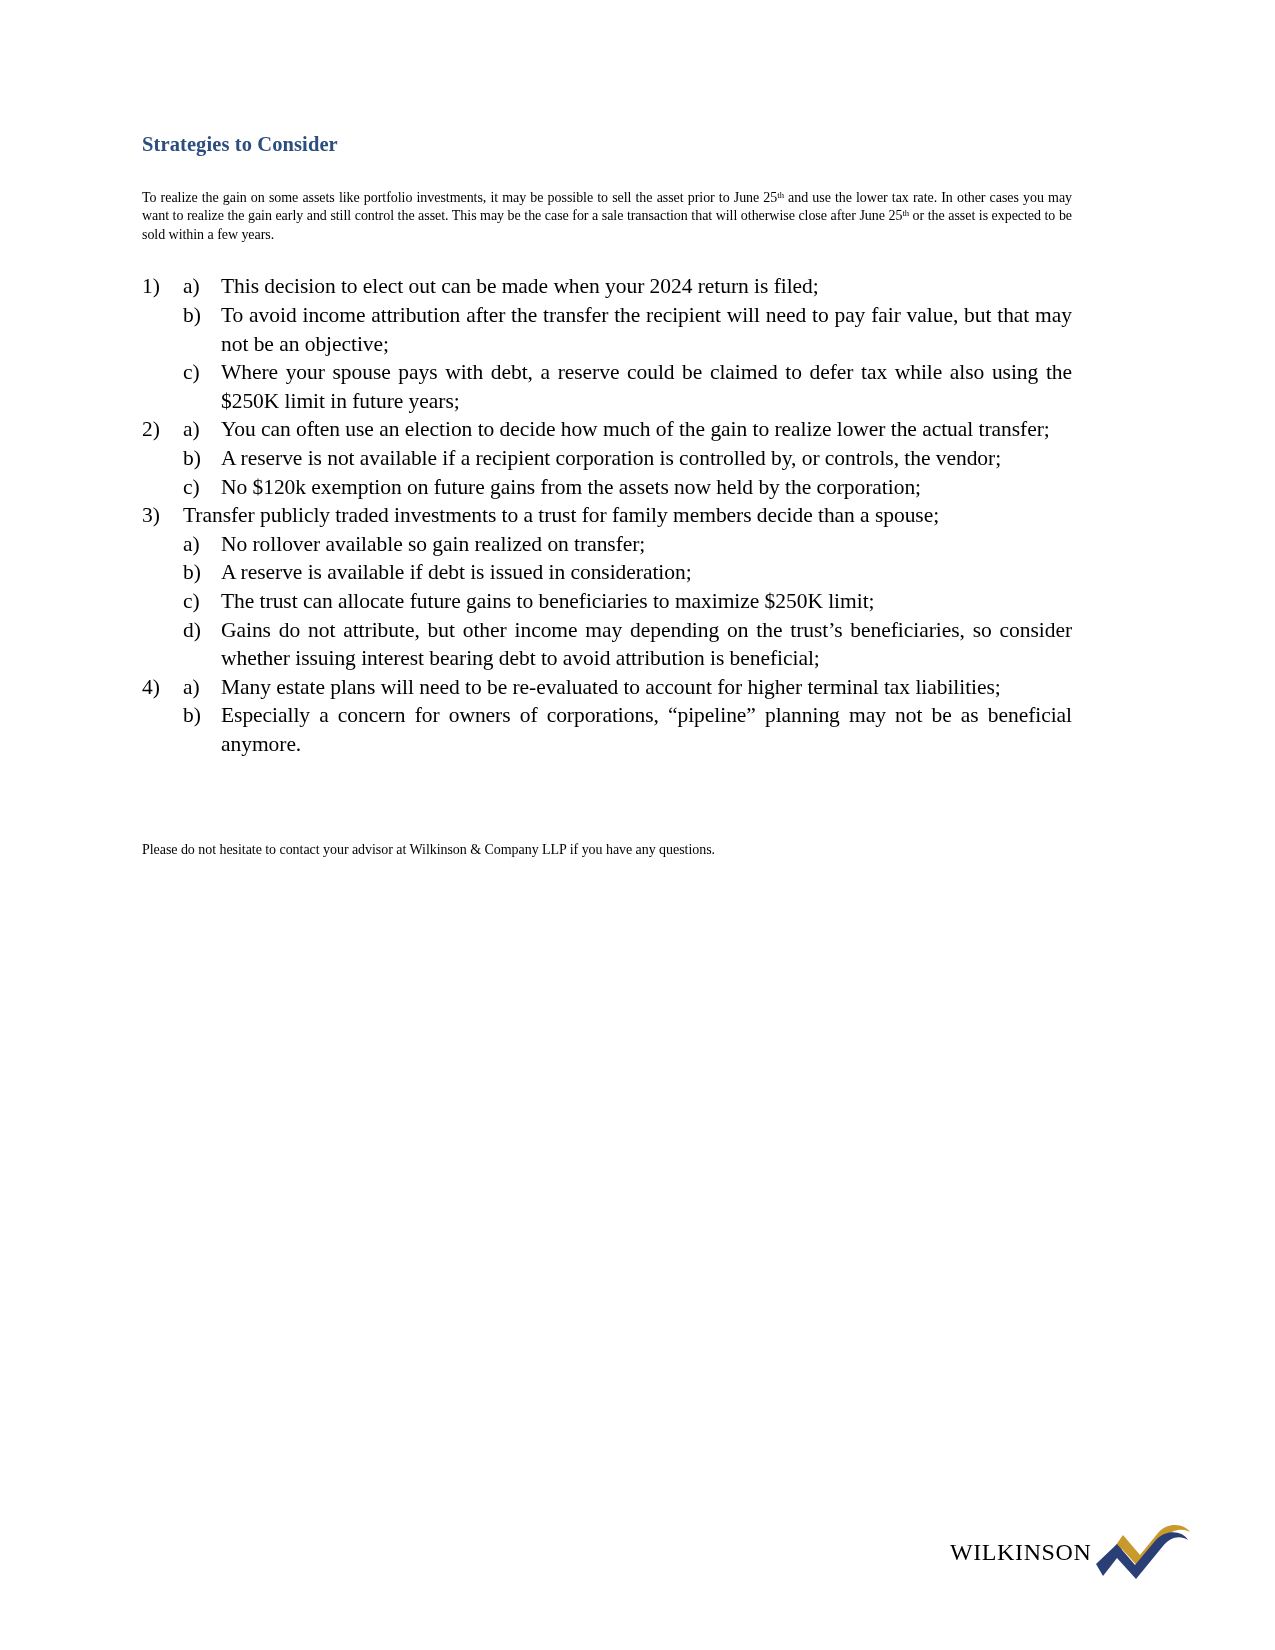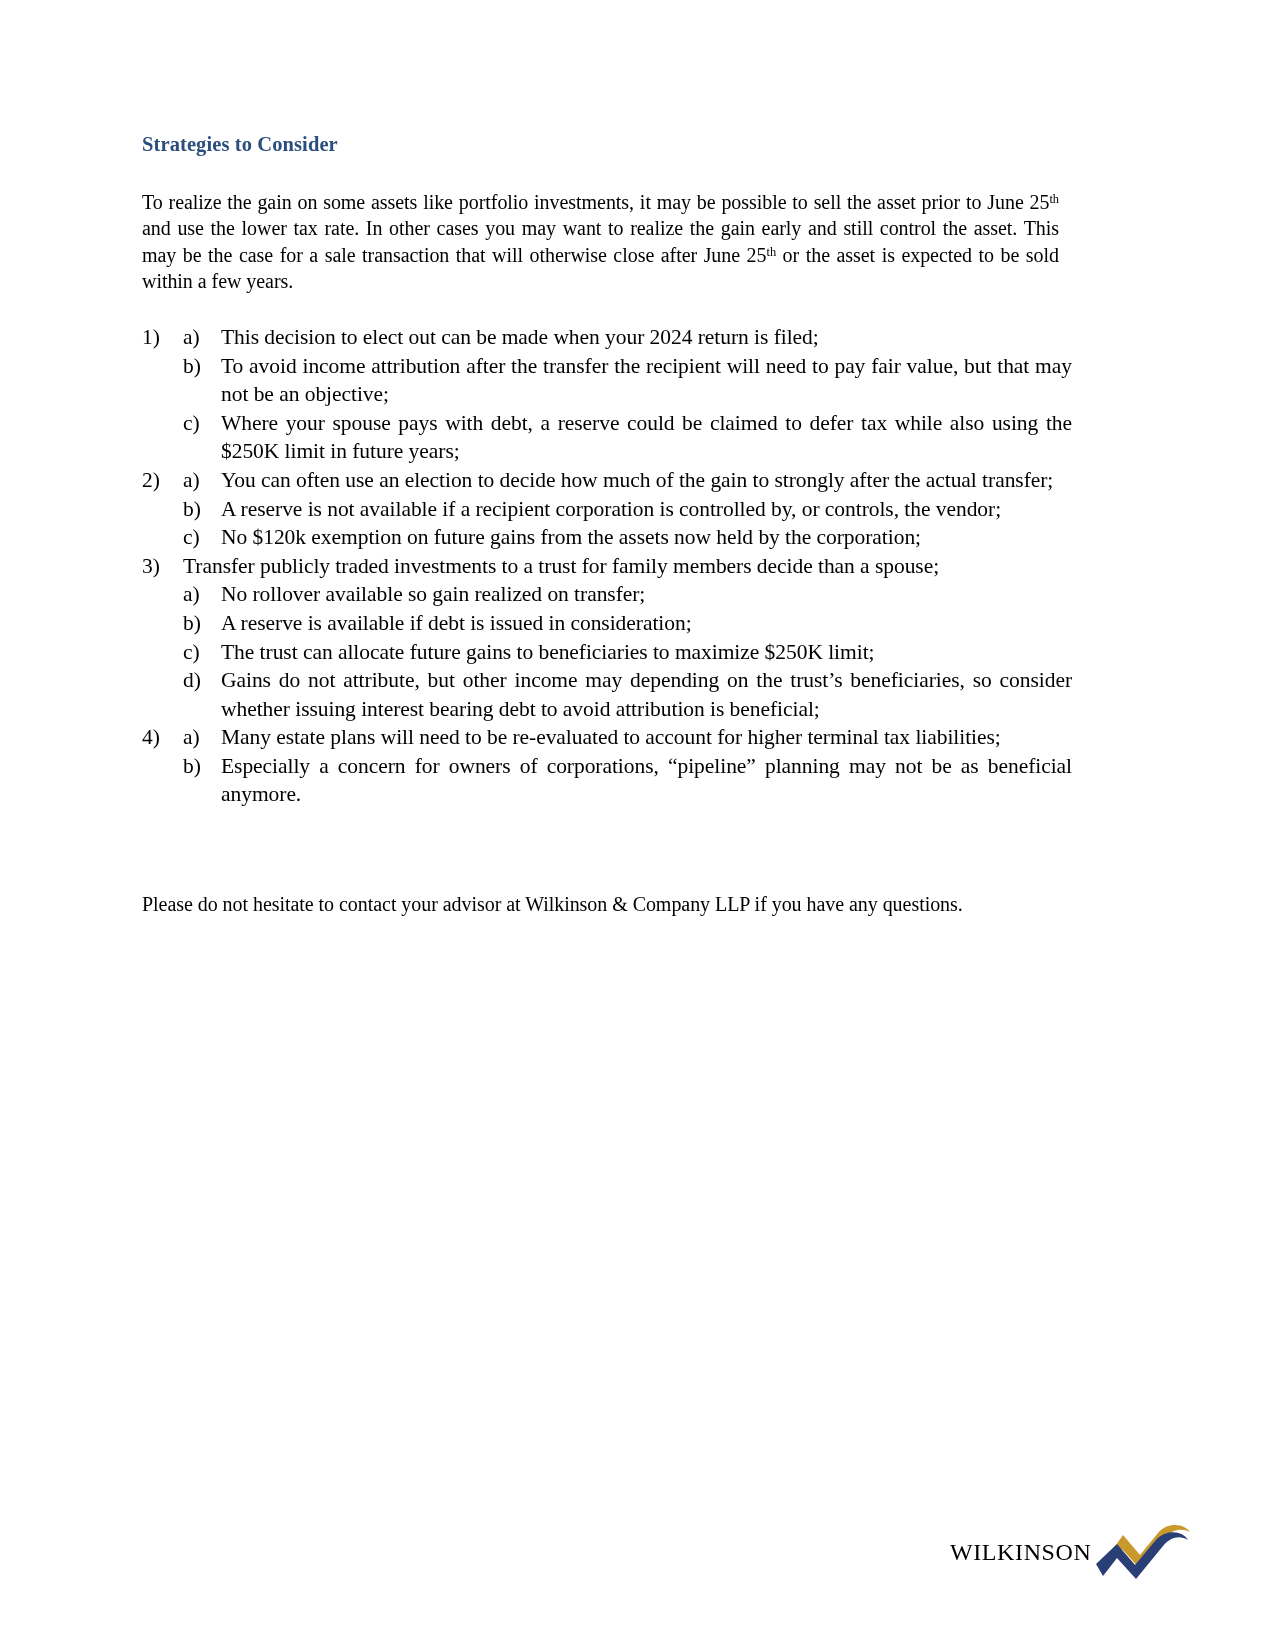--- a/index.html
+++ b/index.html
@@ -33,11 +33,11 @@
     line-height: 1.2;
   }
   p.body-para {
-    font-size: 20px;
+    font-size: 14px;
     line-height: 1.33;
     text-align: justify;
     text-justify: inter-word;
-    margin: 0 13px 28px 0;
+    margin: 0 0 28px 0;
     letter-spacing: -0.05px;
   }
   p.body-para.last {

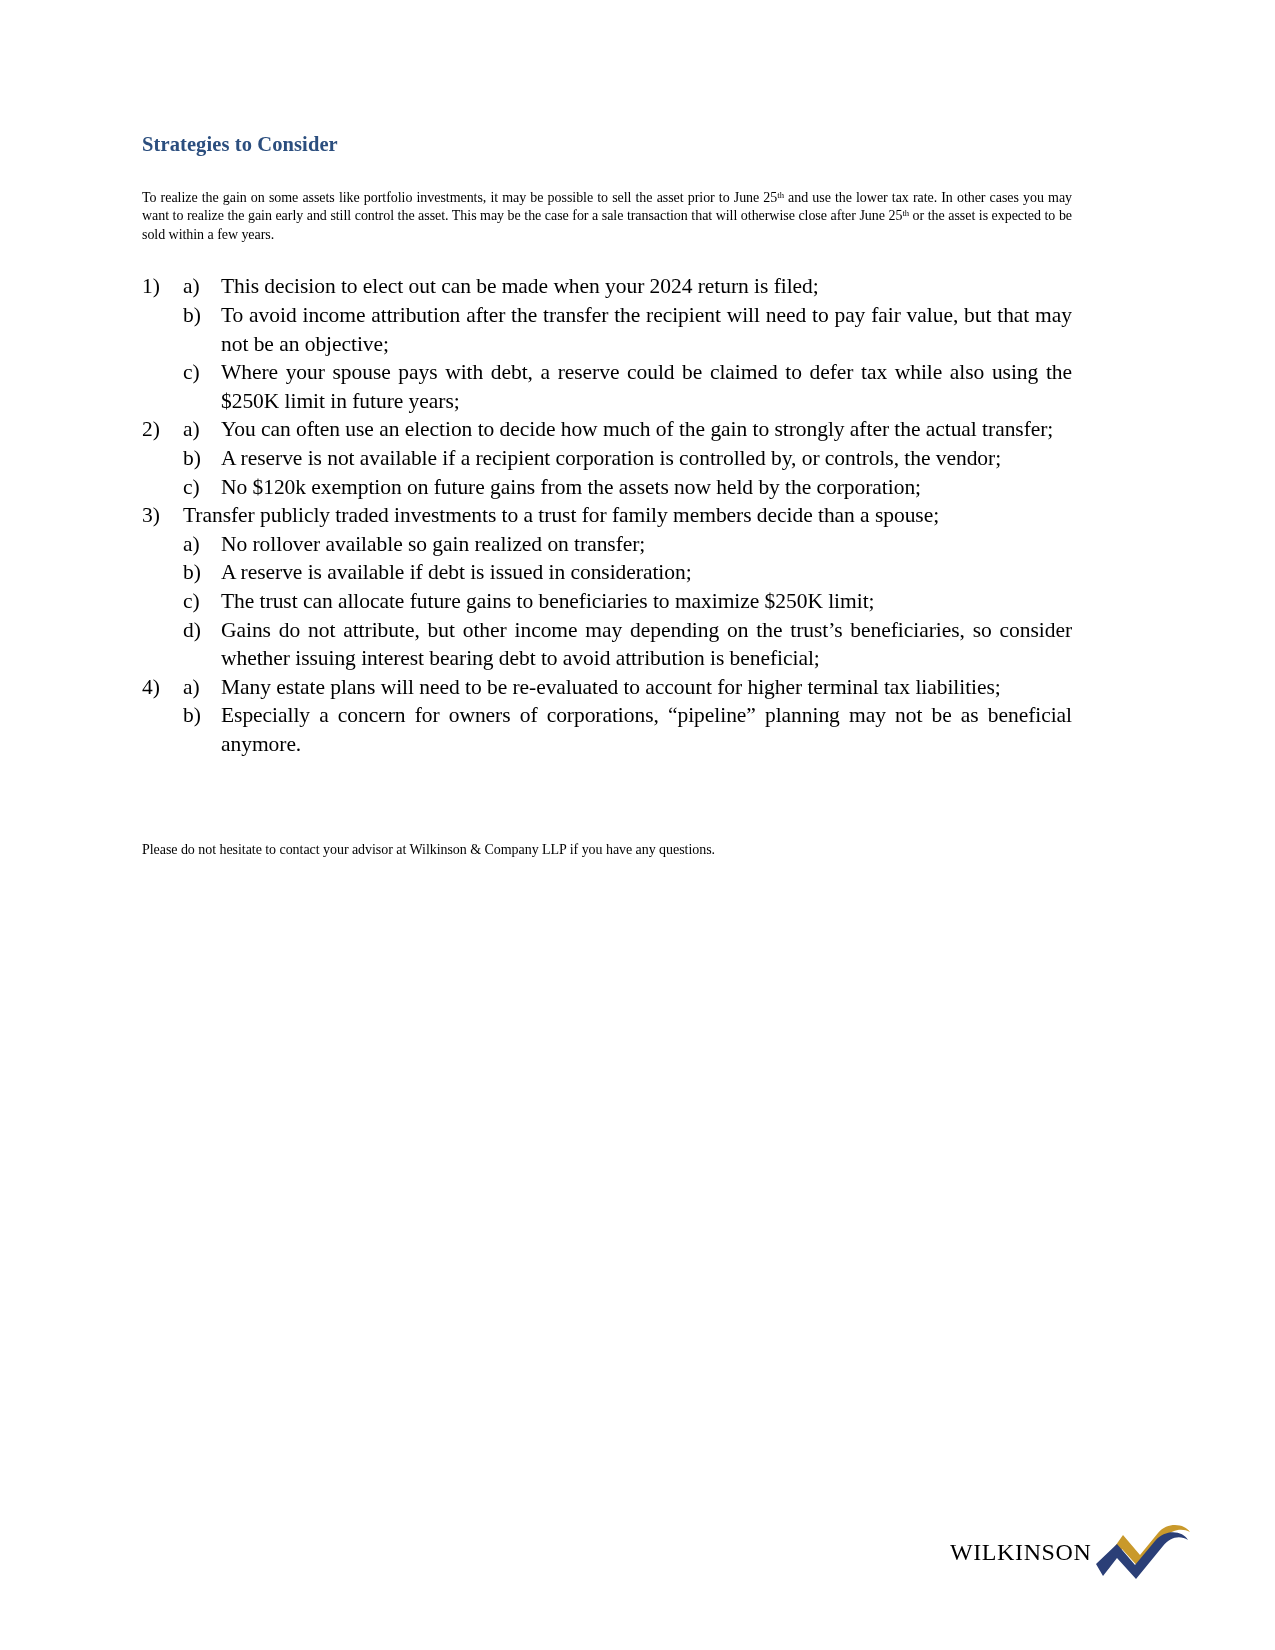--- a/index.html
+++ b/index.html
@@ -155,7 +155,7 @@
         <ol class="lvl2">
           <li>
             <span class="marker">a)</span>
-            <span class="item-text">You can often use an election to decide how much of the gain to strongly after the actual transfer;</span>
+            <span class="item-text">You can often use an election to decide how much of the gain to realize lower the actual transfer;</span>
           </li>
           <li>
             <span class="marker">b)</span>

